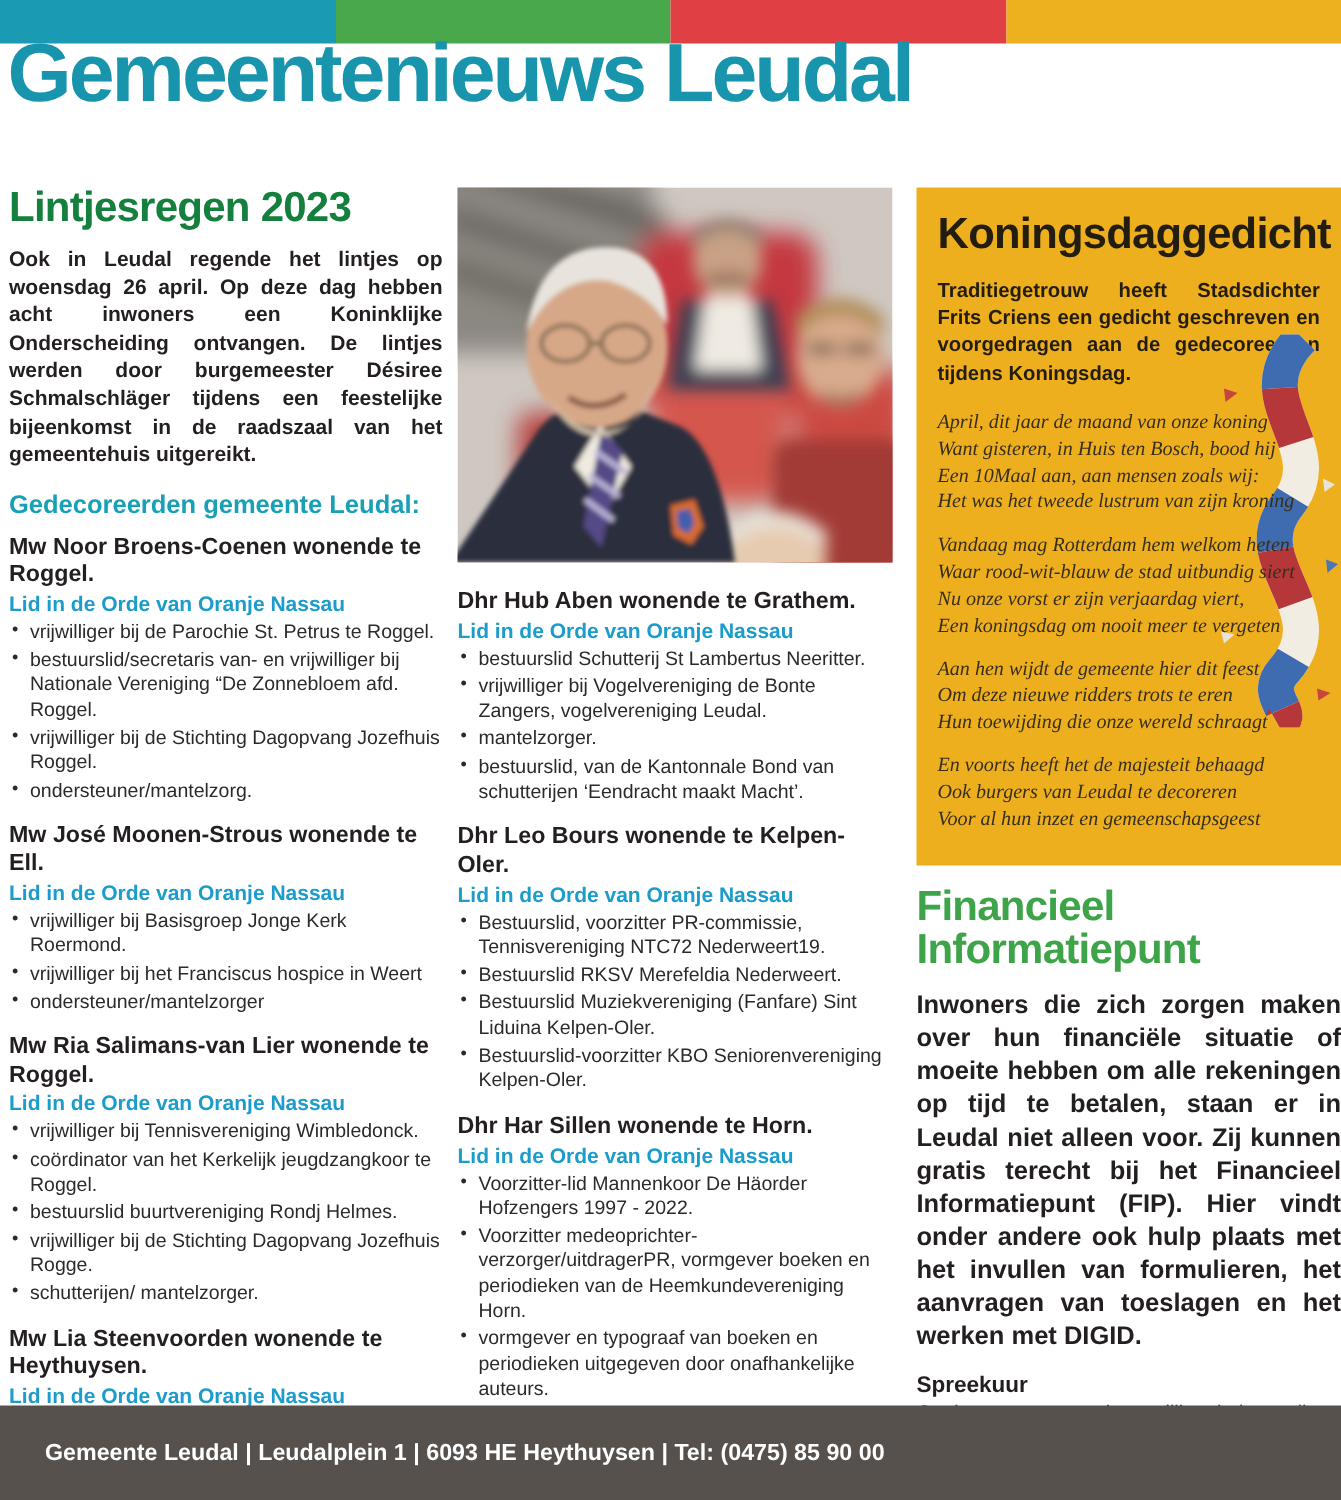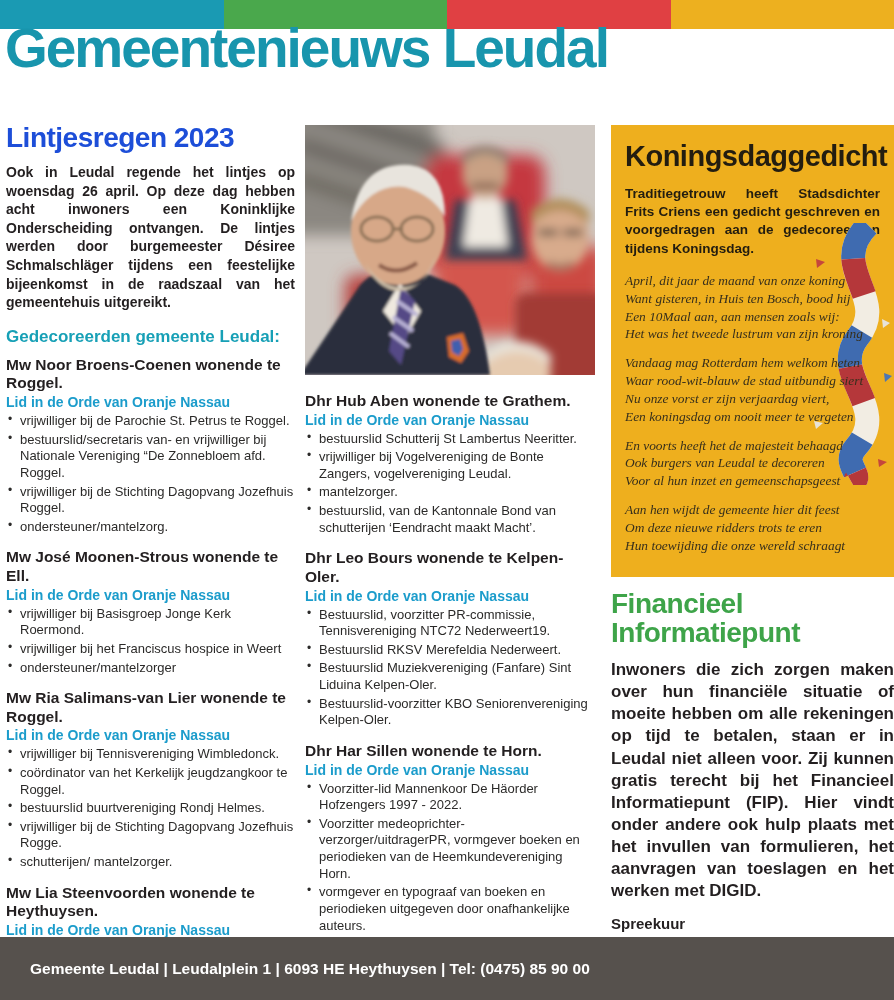--- a/index.html
+++ b/index.html
@@ -21,7 +21,7 @@
   .col-mid{left:305px;top:125px;width:290px;}
   .col-right{left:611px;top:125px;width:283px;}
 
-  h2.sec{font-size:28px;font-weight:800;color:#1d4ed8;margin:0 0 9px 0;letter-spacing:-0.5px;}
+  h2.sec{font-size:28px;font-weight:800;color:#15803d;margin:0 0 9px 0;letter-spacing:-0.5px;}
   .intro{font-size:14px;font-weight:bold;text-align:justify;line-height:1.33;margin:0;}
   h3.sub{font-size:17px;font-weight:800;color:#17a0b6;margin:15px 0 9px 0;}
 

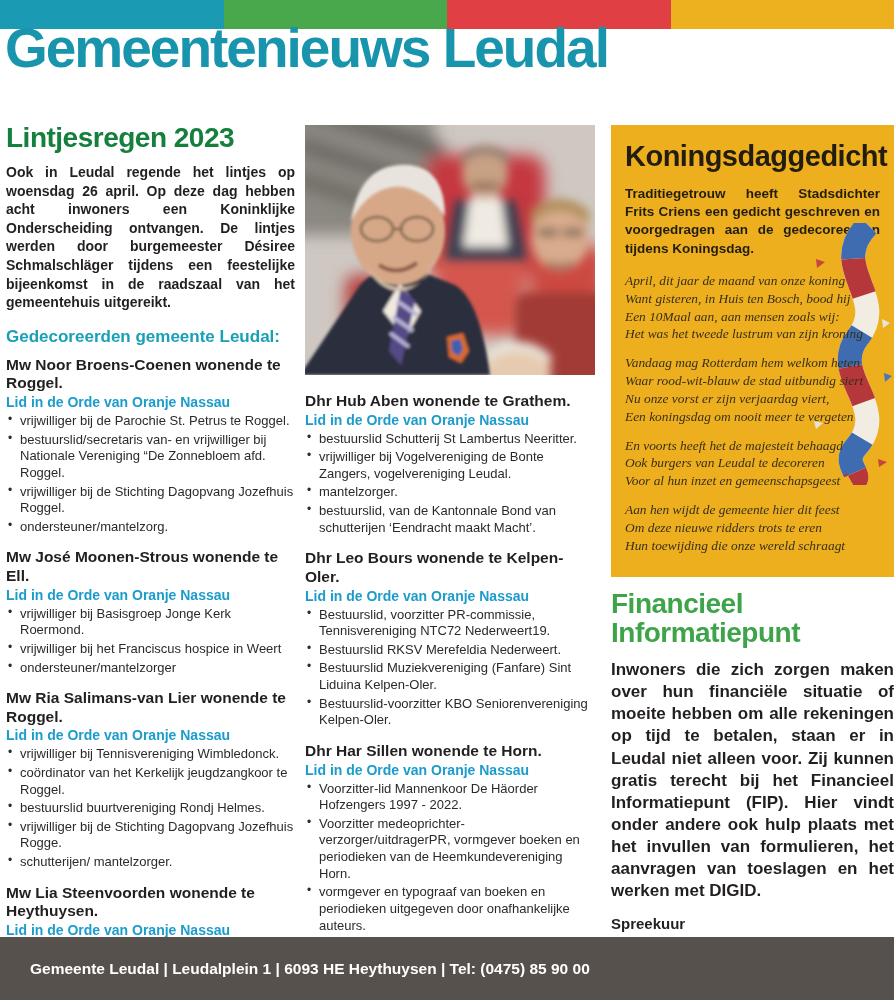--- a/index.html
+++ b/index.html
@@ -244,12 +244,12 @@
 Waar rood-wit-blauw de stad uitbundig siert
 Nu onze vorst er zijn verjaardag viert,
 Een koningsdag om nooit meer te vergeten</div>
+      <div class="stanza">Aan hen wijdt de gemeente hier dit feest
+Om deze nieuwe ridders trots te eren
+Hun toewijding die onze wereld schraagt</div>
       <div class="stanza">En voorts heeft het de majesteit behaagd
 Ook burgers van Leudal te decoreren
 Voor al hun inzet en gemeenschapsgeest</div>
-      <div class="stanza">Aan hen wijdt de gemeente hier dit feest
-Om deze nieuwe ridders trots te eren
-Hun toewijding die onze wereld schraagt</div>
 
       <svg class="ribbon" width="84" height="262" viewBox="0 0 84 262">
         <path d="M60,2 C18,44 82,74 50,114 C20,152 84,184 48,224 C32,242 58,252 44,260" fill="none" stroke="#f2ede3" stroke-width="24"></path>

